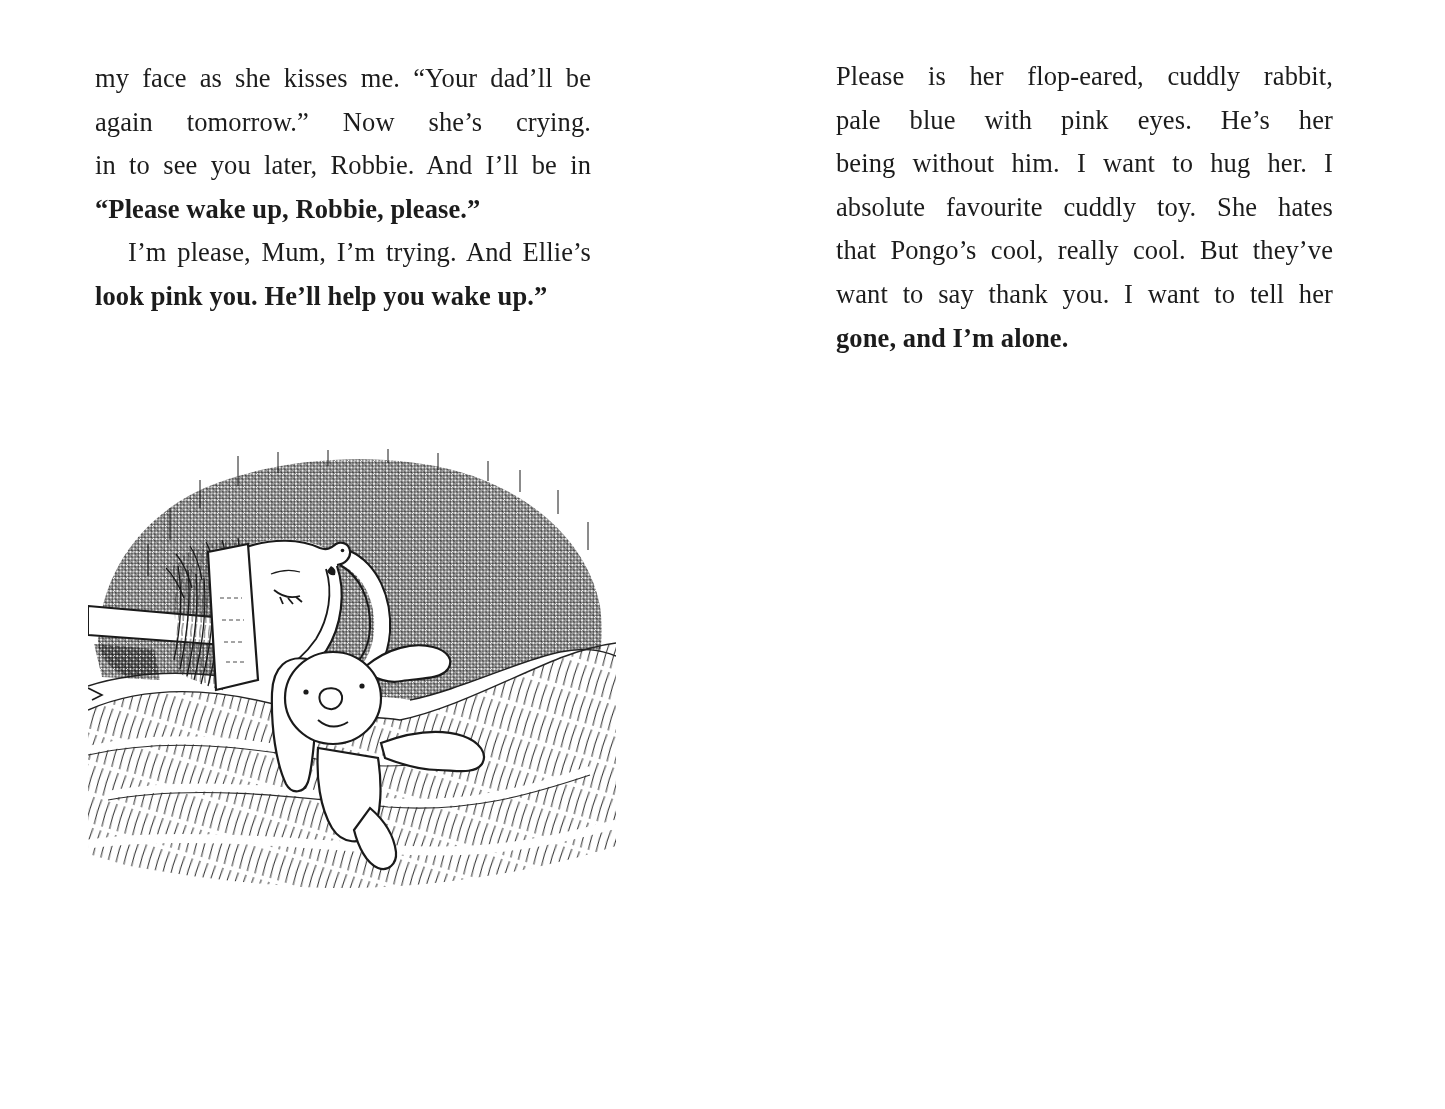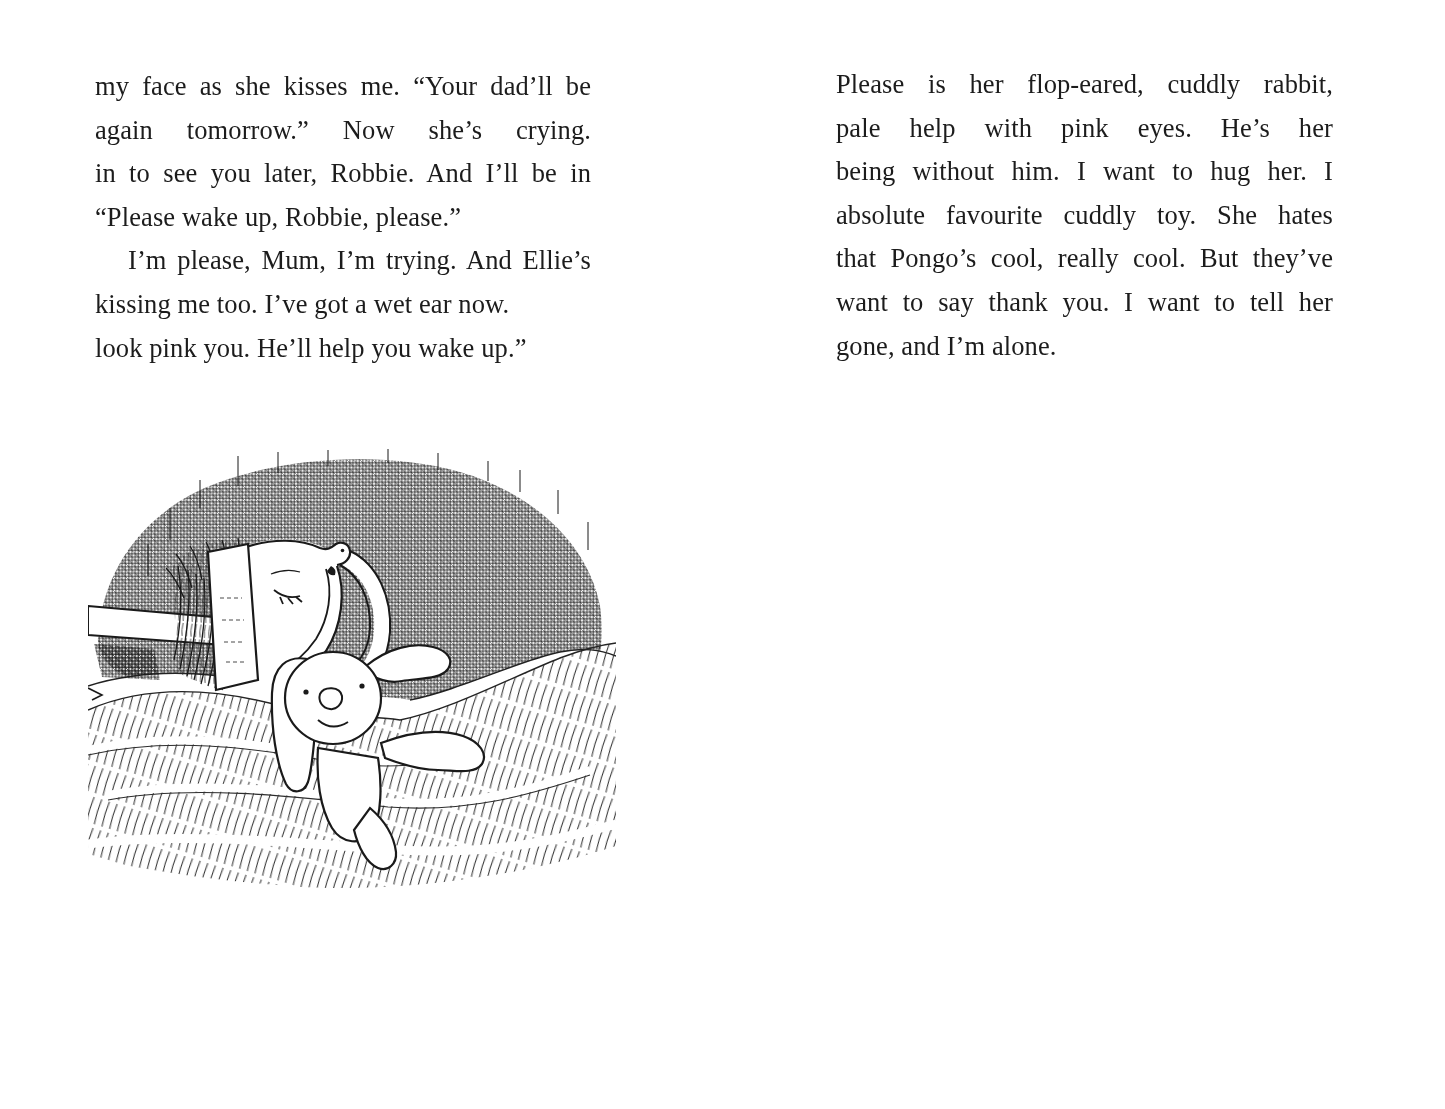--- a/index.html
+++ b/index.html
@@ -11,7 +11,7 @@
     color: #1c1c1c;
     overflow: hidden;
   }
-  .page-col { position: absolute; margin-top: 8px; }
+  .page-col { position: absolute; }
   #left-col  { left: 95px;  top: 57px; width: 496px; }
   #right-col { left: 836px; top: 55px; width: 497px; }
   .para { margin: 0; padding: 0; }

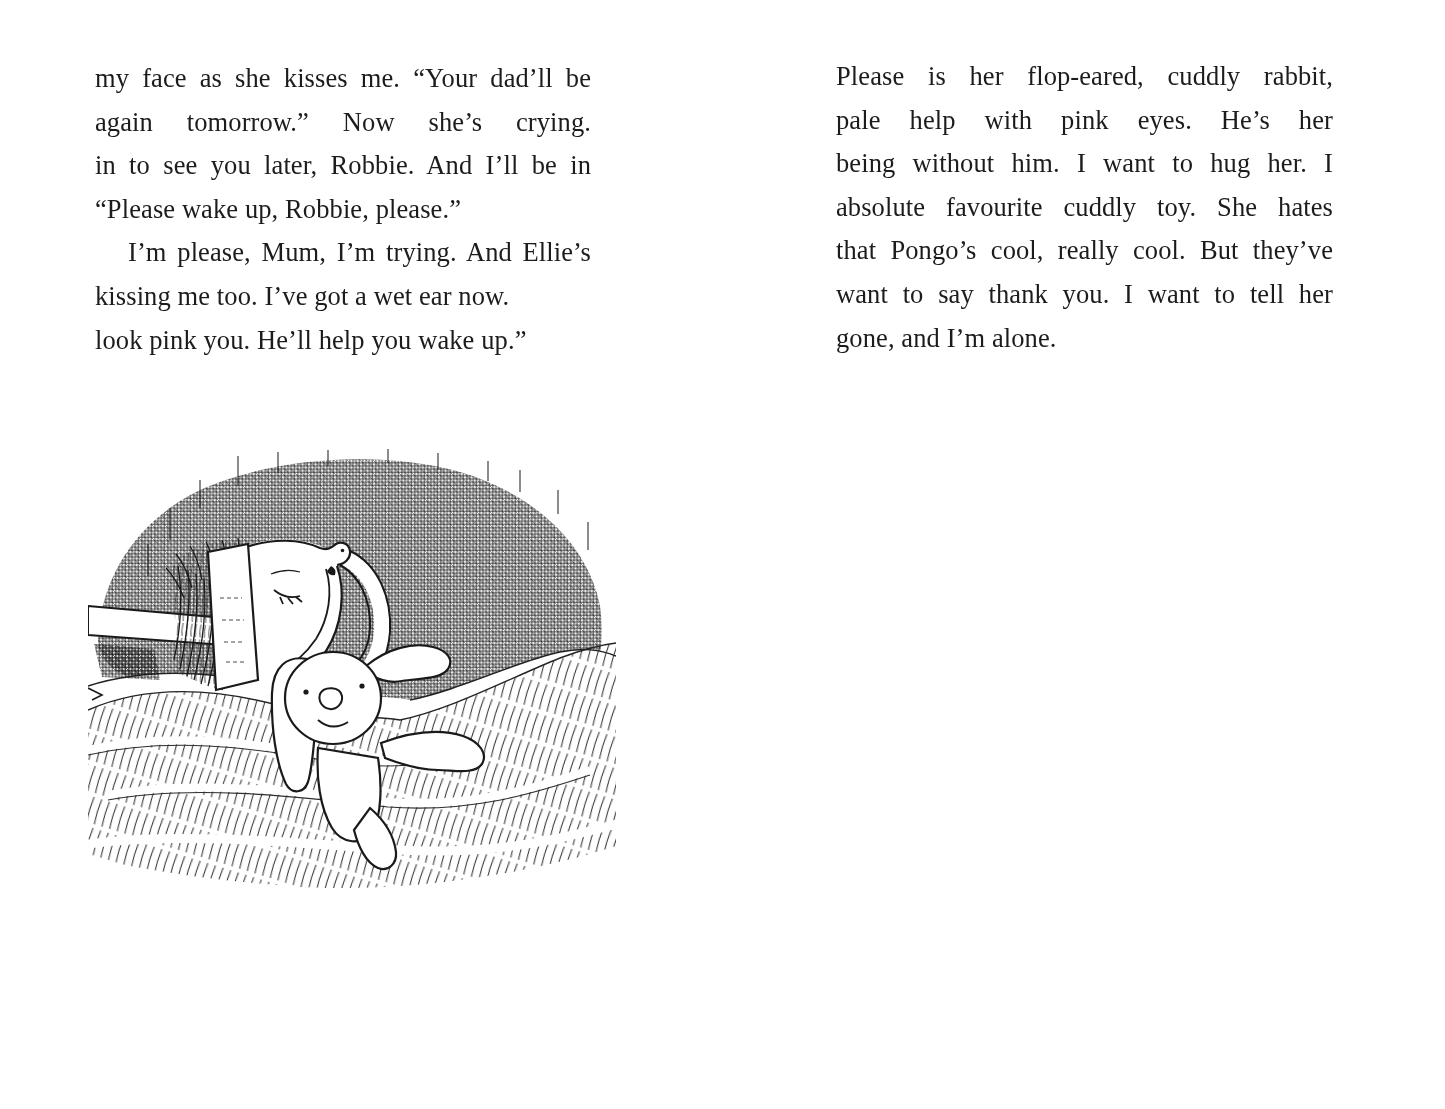--- a/index.html
+++ b/index.html
@@ -53,7 +53,7 @@
 <div class="page-col" id="right-col">
   <div class="para">
     <div class="line">Please is her flop-eared, cuddly rabbit,</div>
-    <div class="line">pale help with pink eyes. He’s her</div>
+    <div class="line">pale blue with pink eyes. He’s her</div>
     <div class="line">being without him. I want to hug her. I</div>
     <div class="line">absolute favourite cuddly toy. She hates</div>
     <div class="line">that Pongo’s cool, really cool. But they’ve</div>

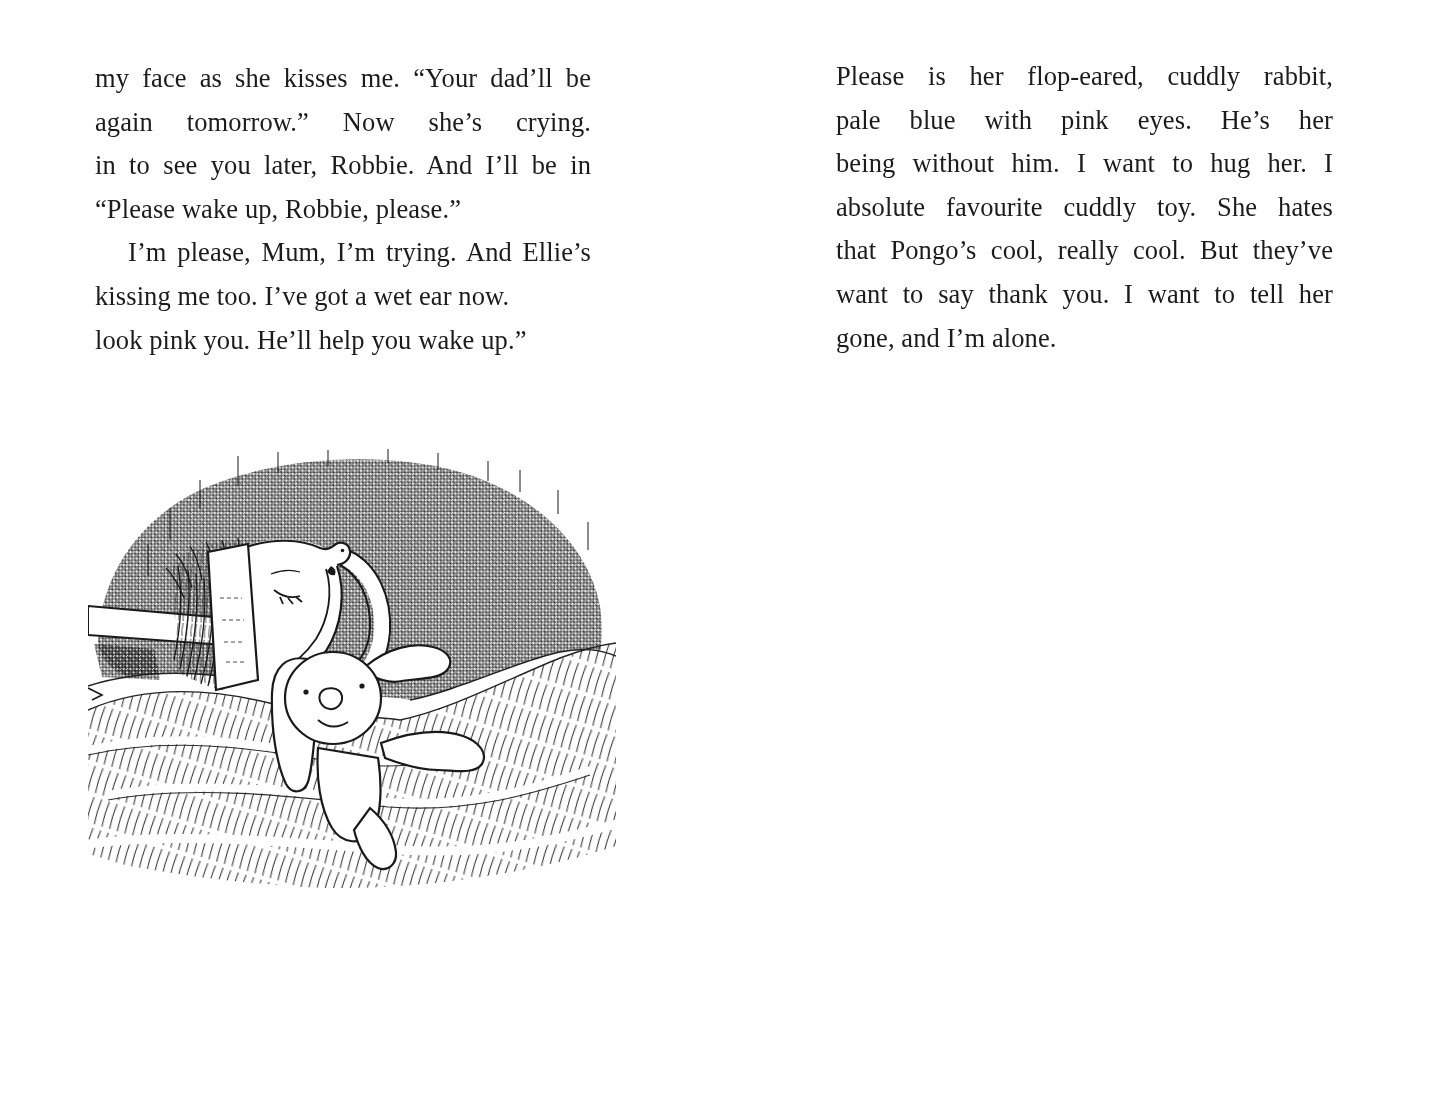--- a/index.html
+++ b/index.html
@@ -22,7 +22,7 @@
     text-align-last: justify;
     letter-spacing: 0.1px;
   }
-  .line.last { text-align-last: left; }
+  .line.last { text-align-last: left; font-weight: bold; }
   .line.indent { text-indent: 33px; }
   #illustration-box {
     position: absolute;

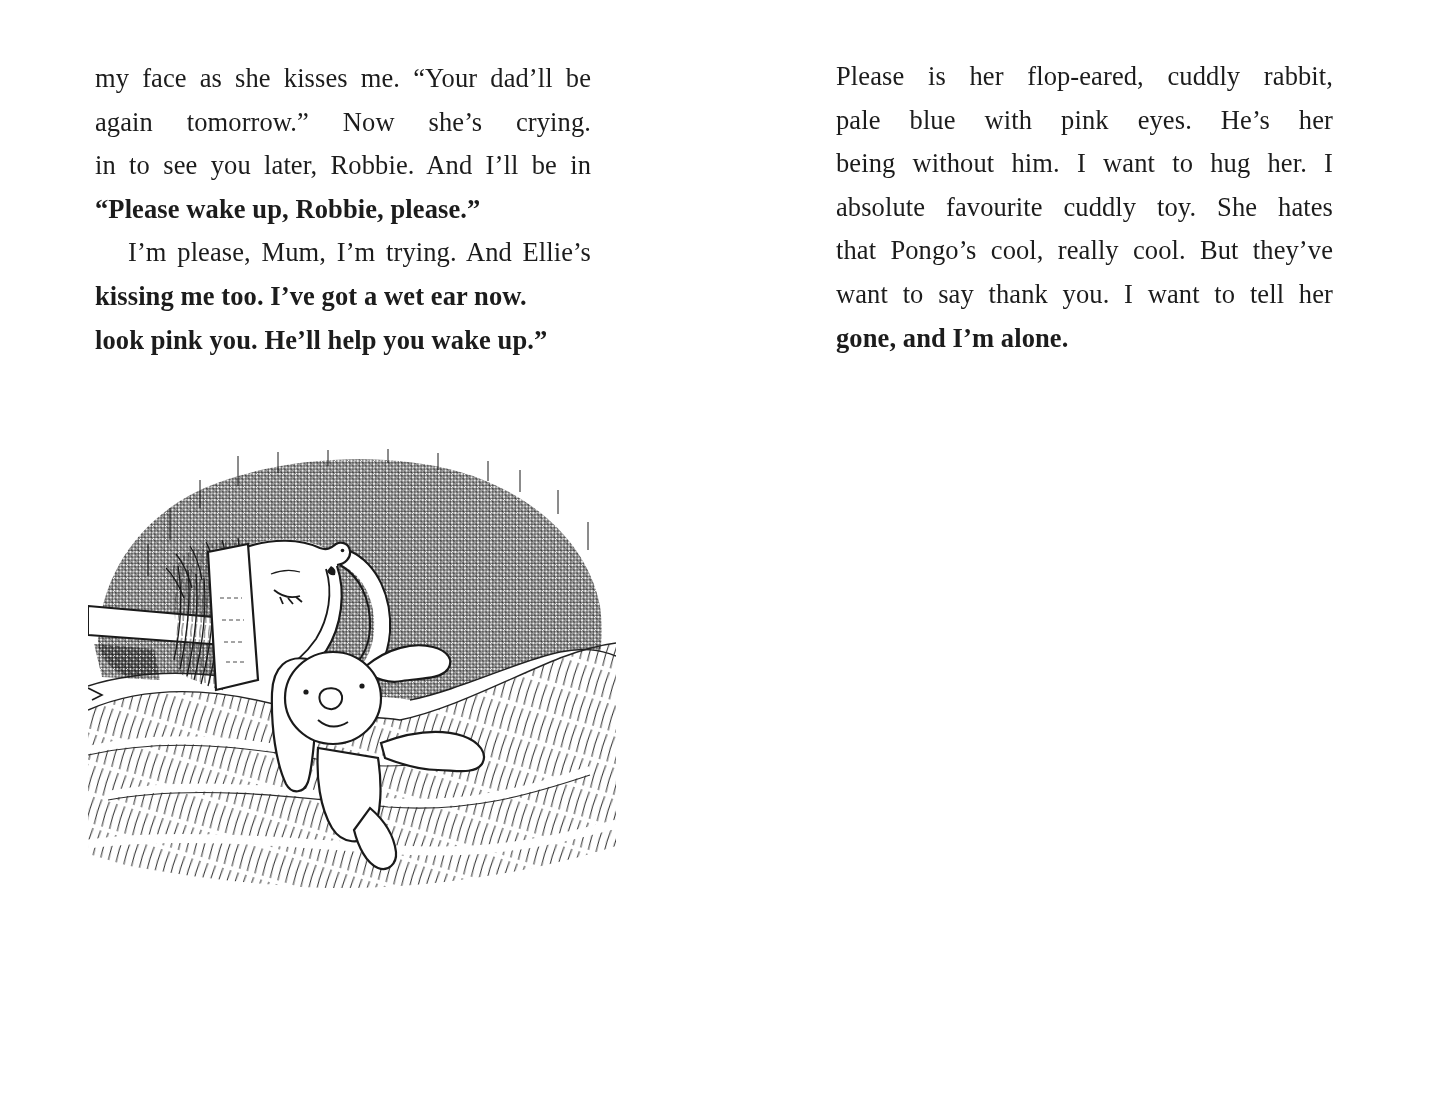--- a/index.html
+++ b/index.html
@@ -43,7 +43,6 @@
   </div>
   <div class="para">
     <div class="line indent">I’m please, Mum, I’m trying. And Ellie’s</div>
-    <div class="line last">kissing me too. I’ve got a wet ear now.</div>
   </div>
   <div class="para">
     <div class="line last">look pink you. He’ll help you wake up.”</div>

